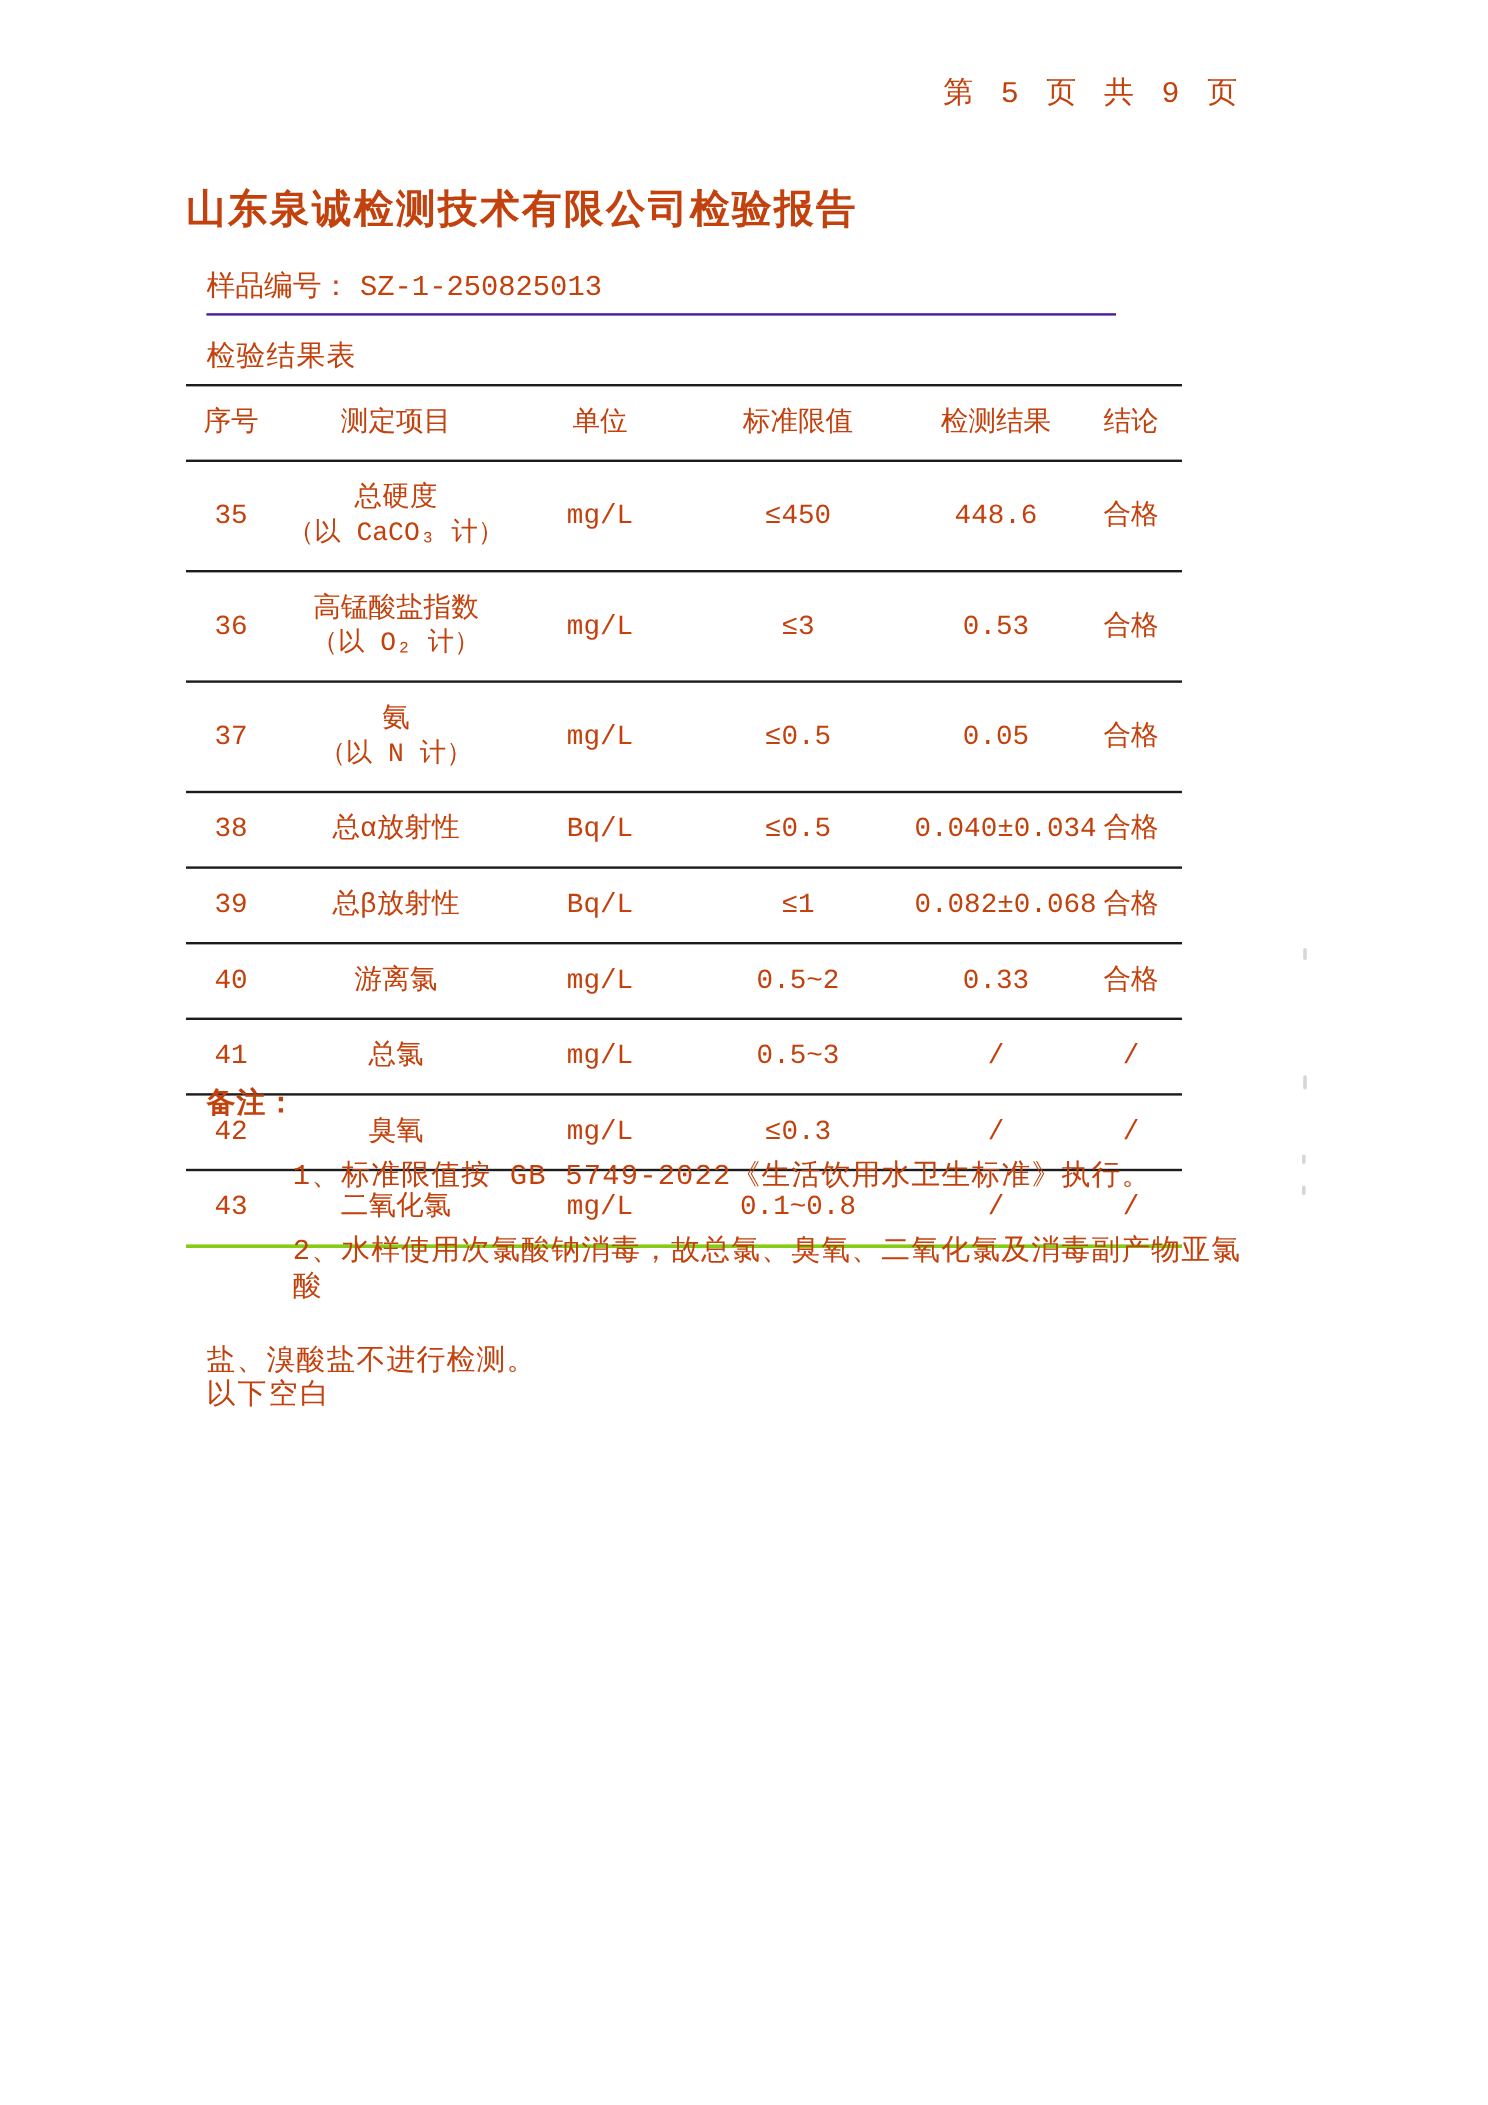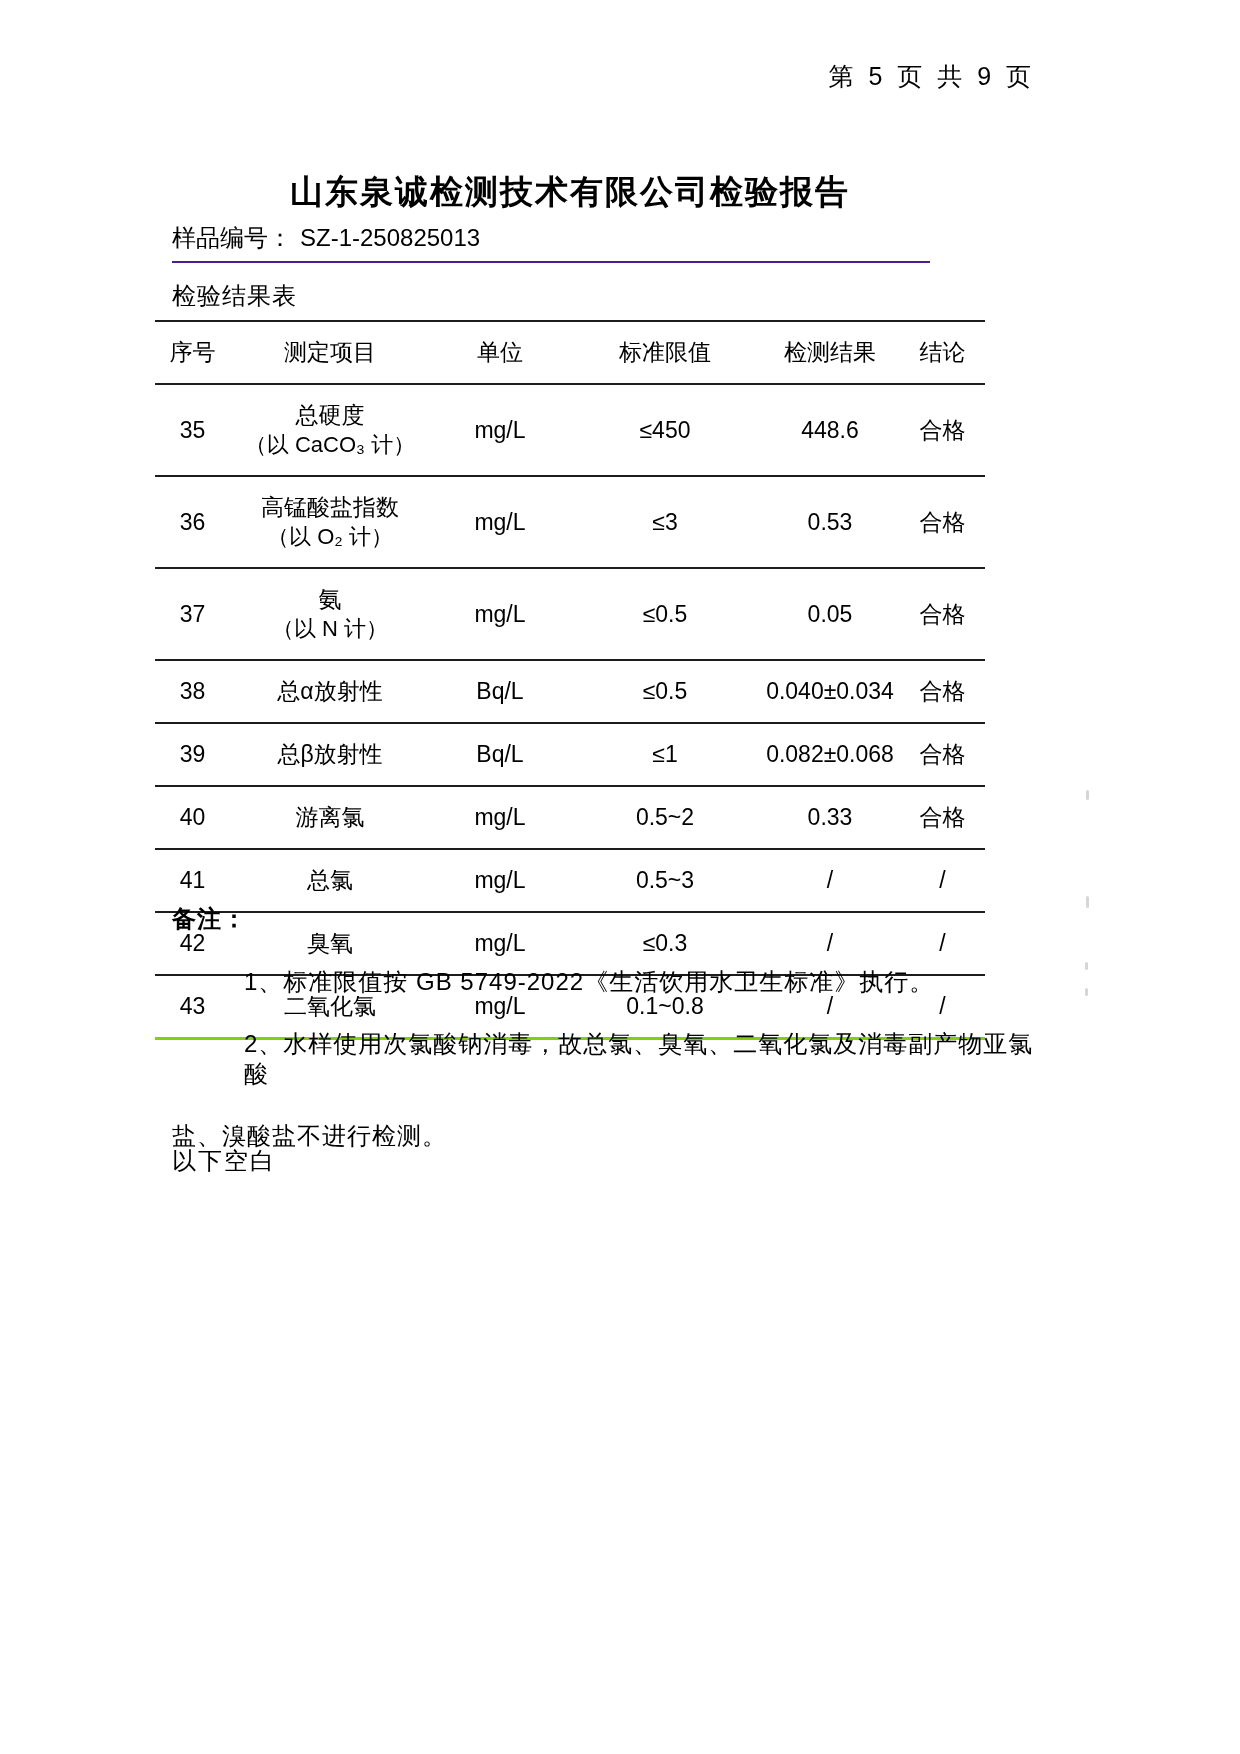--- a/index.html
+++ b/index.html
@@ -13,8 +13,8 @@
     height: 1754px;
     margin: 0 auto;
     background: #ffffff;
-    color: #000000;
-    font-family: Liberation Sans, sans-serif;
+    color: #c2410c;
+    font-family: Liberation Mono, monospace;
     overflow: hidden;
   }
   .page-label {

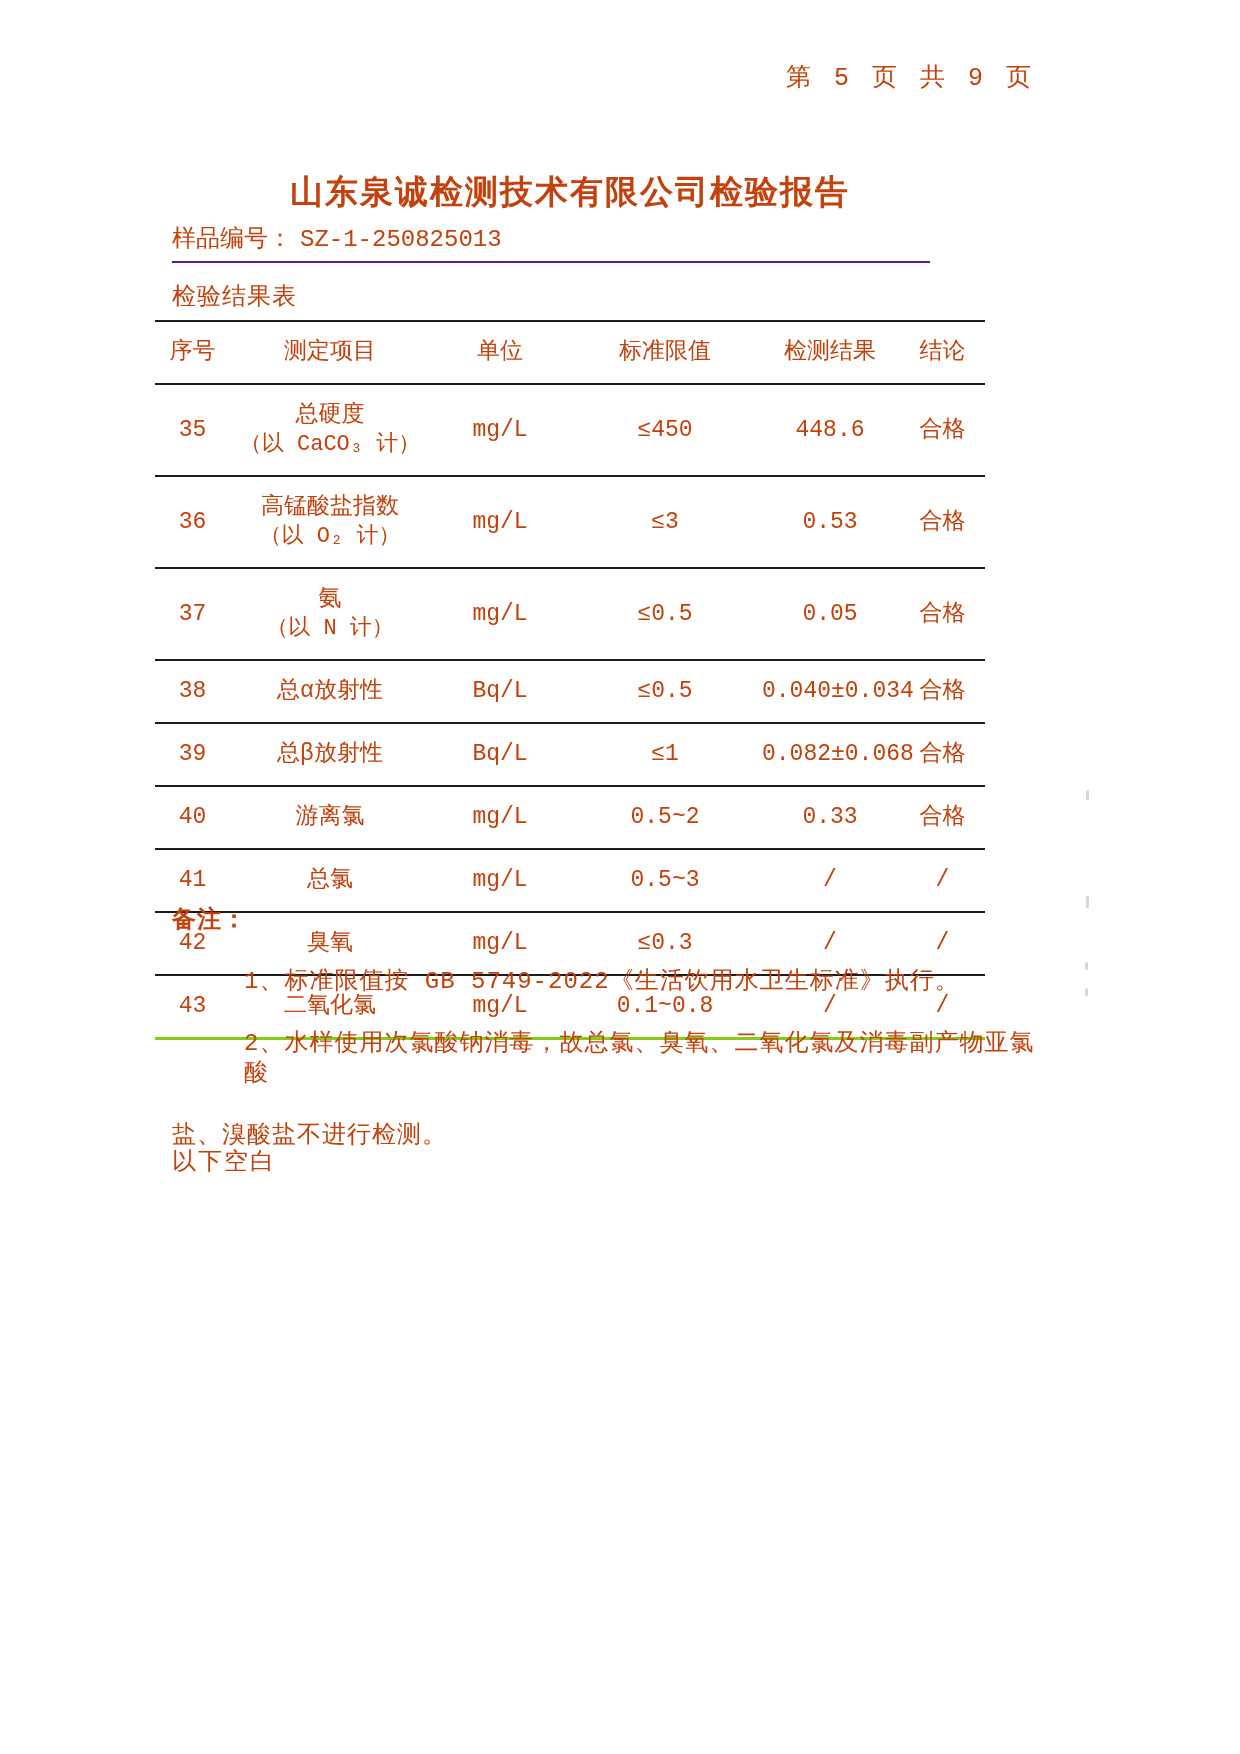--- a/index.html
+++ b/index.html
@@ -27,10 +27,10 @@
   }
   .doc-title {
     position: absolute;
-    top: 170px;
+    top: 152px;
     left: 155px;
     width: 830px;
-    text-align: center;
+    text-align: left;
     font-size: 33px;
     font-weight: bold;
     letter-spacing: 2px;

